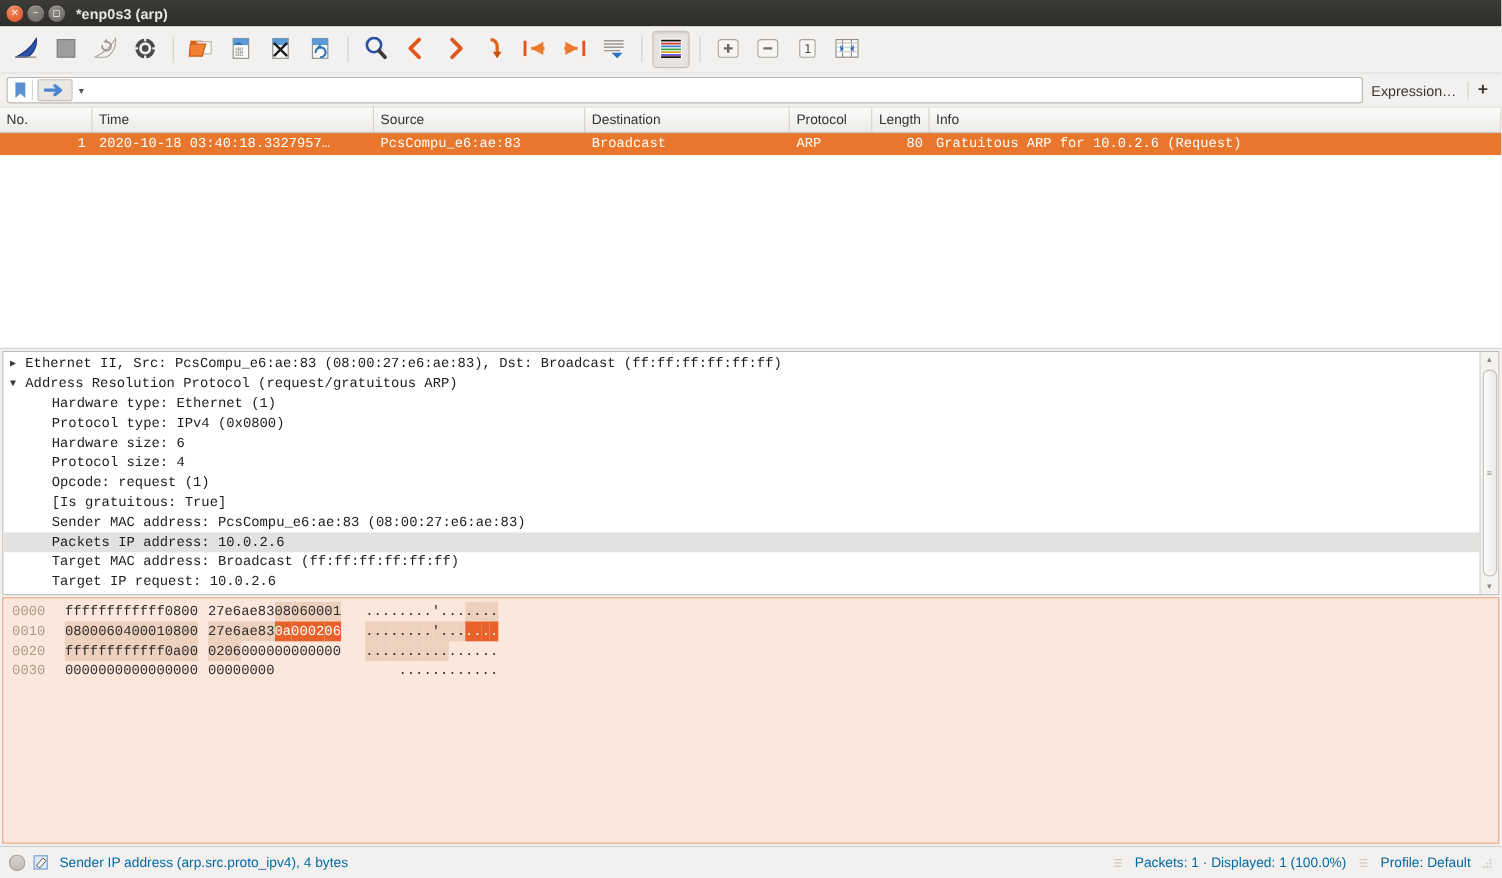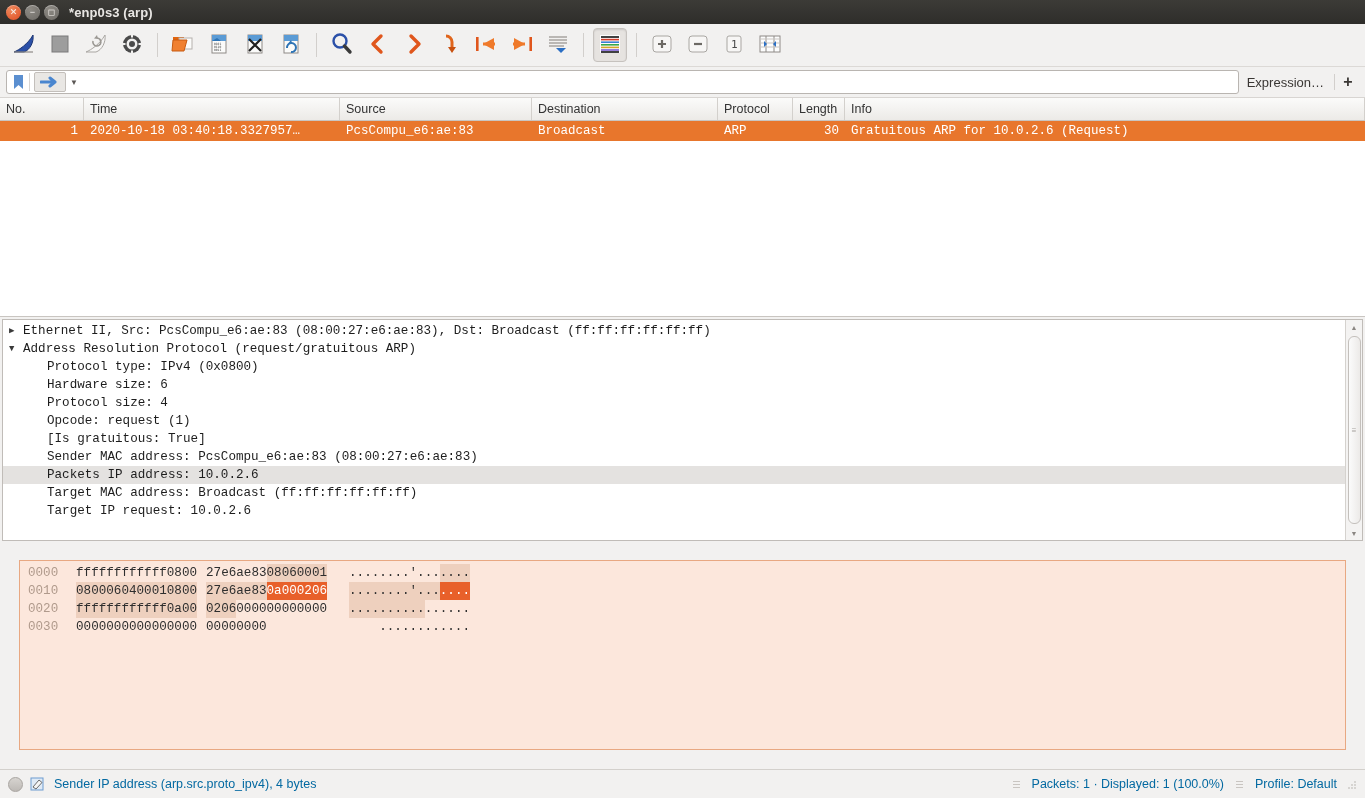--- a/index.html
+++ b/index.html
@@ -386,7 +386,7 @@
       <div class="c" style="width:192px">PcsCompu_e6:ae:83</div>
       <div class="c" style="width:186px">Broadcast</div>
       <div class="c" style="width:75px">ARP</div>
-      <div class="c len" style="width:52px">30</div>
+      <div class="c len" style="width:52px">80</div>
       <div class="c" style="flex:1">Gratuitous ARP for 10.0.2.6 (Request)</div>
     </div>
     <div class="body"></div>

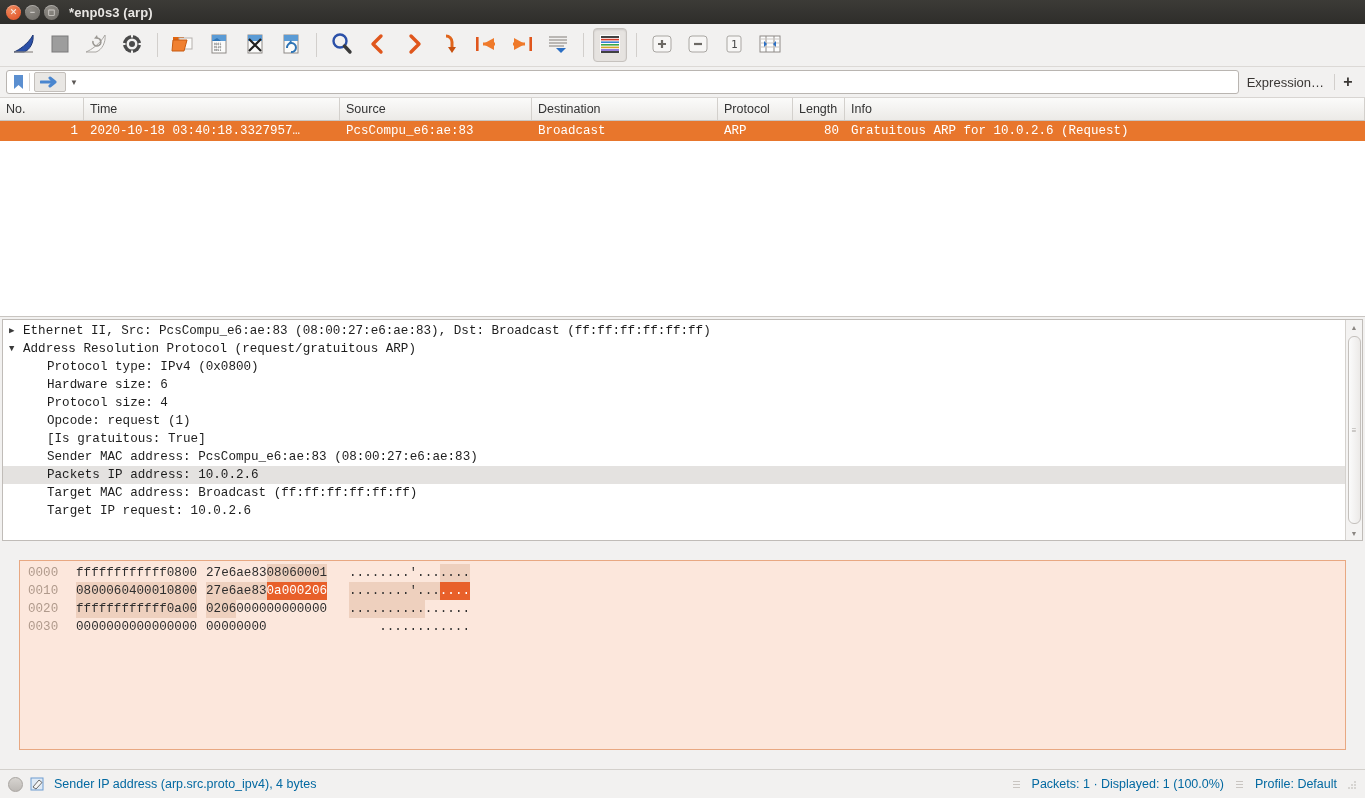--- a/index.html
+++ b/index.html
@@ -403,6 +403,11 @@
           <span class="ind" style="width: 0px;"></span>
           <span class="tri">▼</span>
           <span>Address Resolution Protocol (request/gratuitous ARP)</span>
+        </div>
+        <div class="drow">
+          <span class="ind" style="width: 24px;"></span>
+          <span class="tri"></span>
+          <span>Hardware type: Ethernet (1)</span>
         </div>
         <div class="drow">
           <span class="ind" style="width: 24px;"></span>

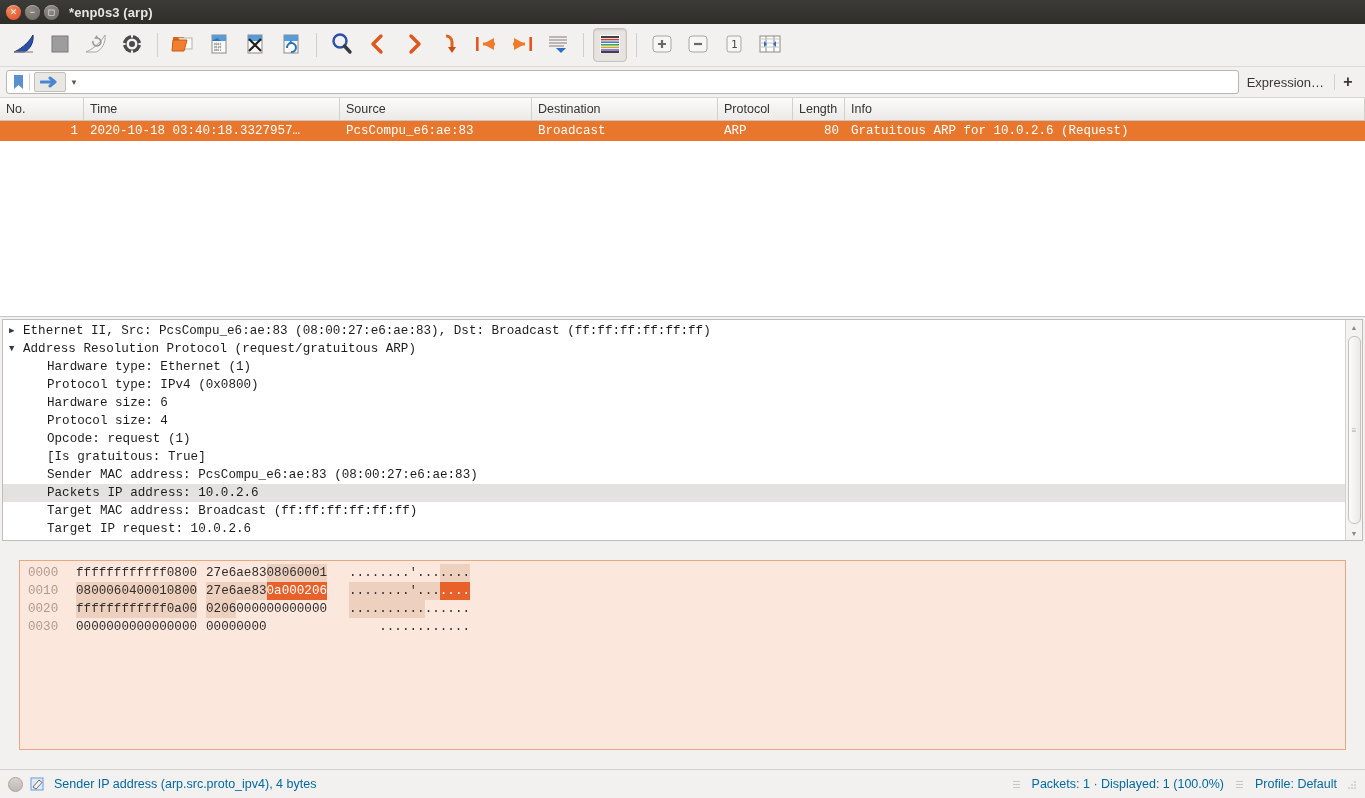--- a/index.html
+++ b/index.html
@@ -83,7 +83,7 @@
           display:flex;align-items:center;justify-content:center;color:#a8a4a0;font-size:8px;}
 
   
-  .hexpane{flex:1;margin:19px;background:#fce7dc;border:1px solid #e8a882;box-sizing:border-box;
+  .hexpane{flex:1;margin:2px;background:#fce7dc;border:1px solid #e8a882;box-sizing:border-box;
            display:flex;overflow:hidden;}
   .hexinner{flex:1;font-family:"Liberation Mono", monospace;font-size:12.6px;padding:3px 0 0 0;}
   .hrow{height:18px;line-height:18px;display:flex;white-space:nowrap;}

